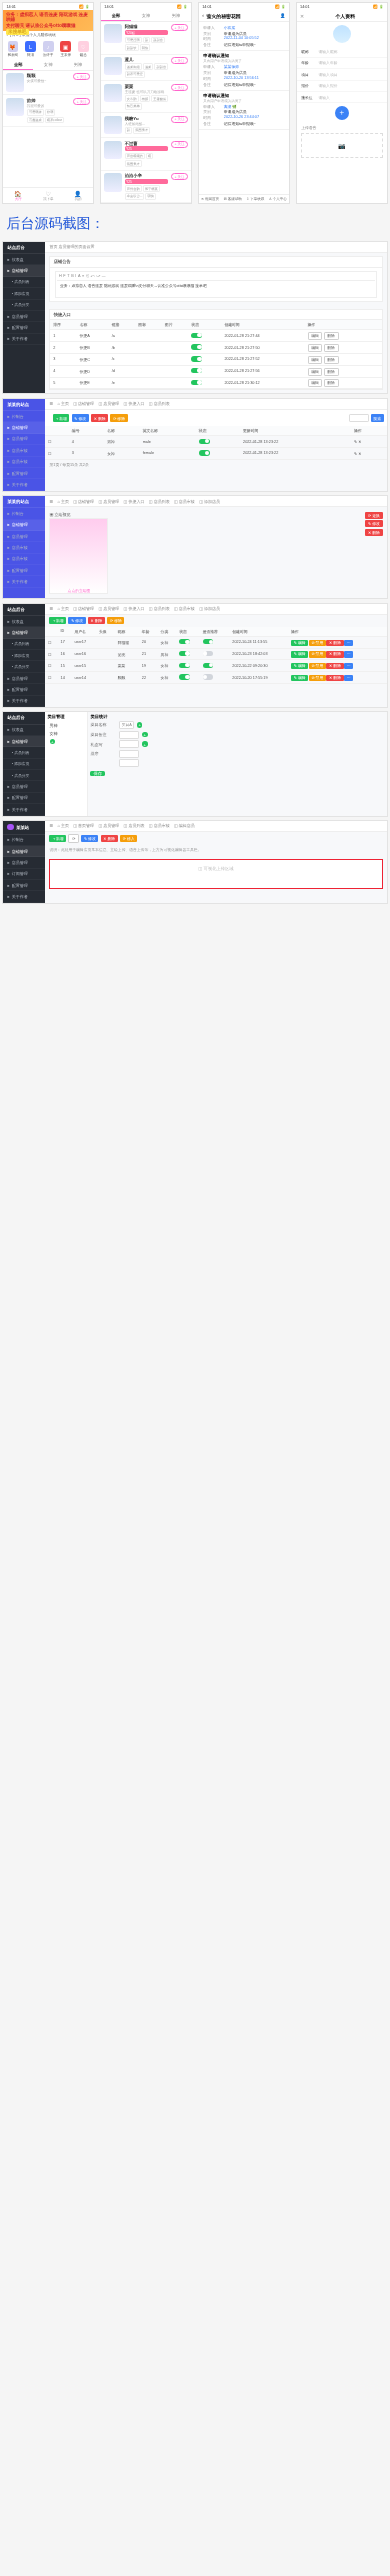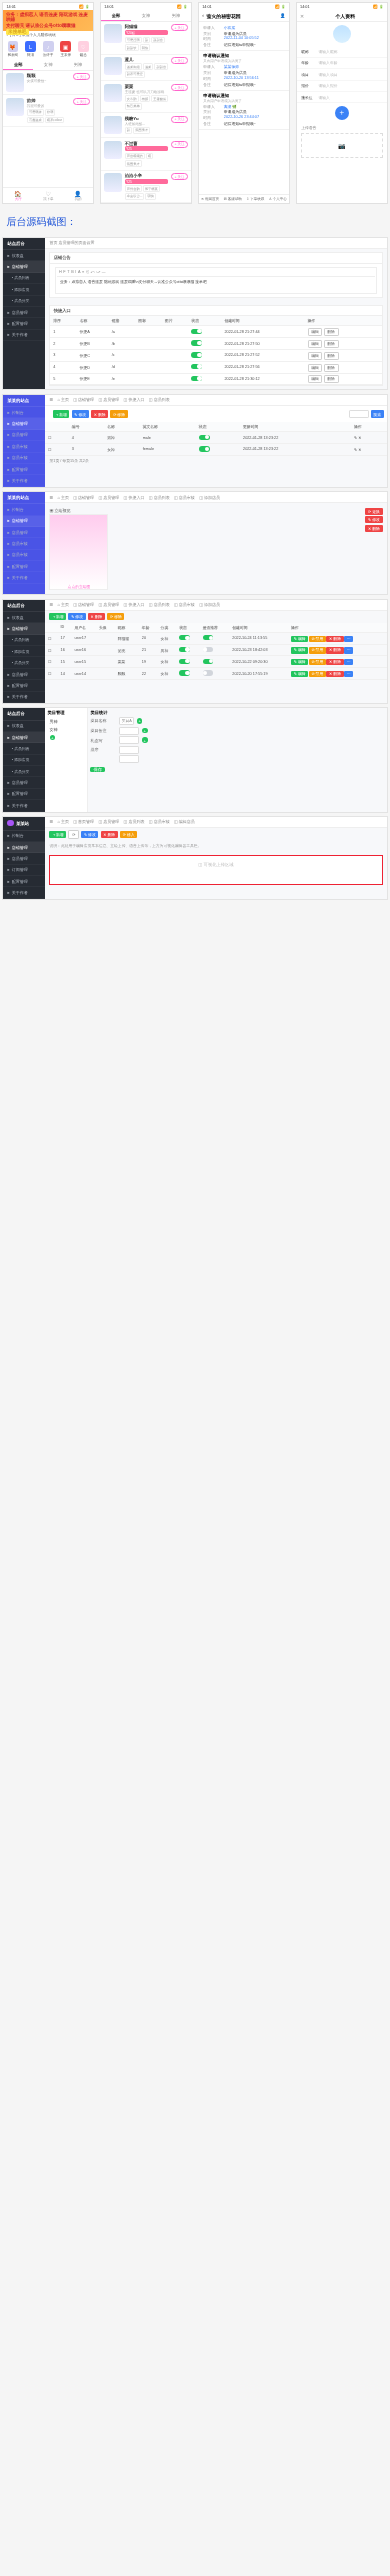--- a/index.html
+++ b/index.html
@@ -62,7 +62,7 @@
 .sec-label{font-size:3.8px;color:#888;padding:1.6px 4.3px}
 
 
-.big-title{font-size:10px;color:#2156d8;padding:8.6px 6.5px 4.3px}
+.big-title{font-size:14px;color:#2156d8;padding:8.6px 6.5px 4.3px}
 
 
 .admin{display:flex;background:#fff;margin:3.2px 2.2px;border:0.5px solid #e3e3e3;font-size:4.3px;min-height:81px}

